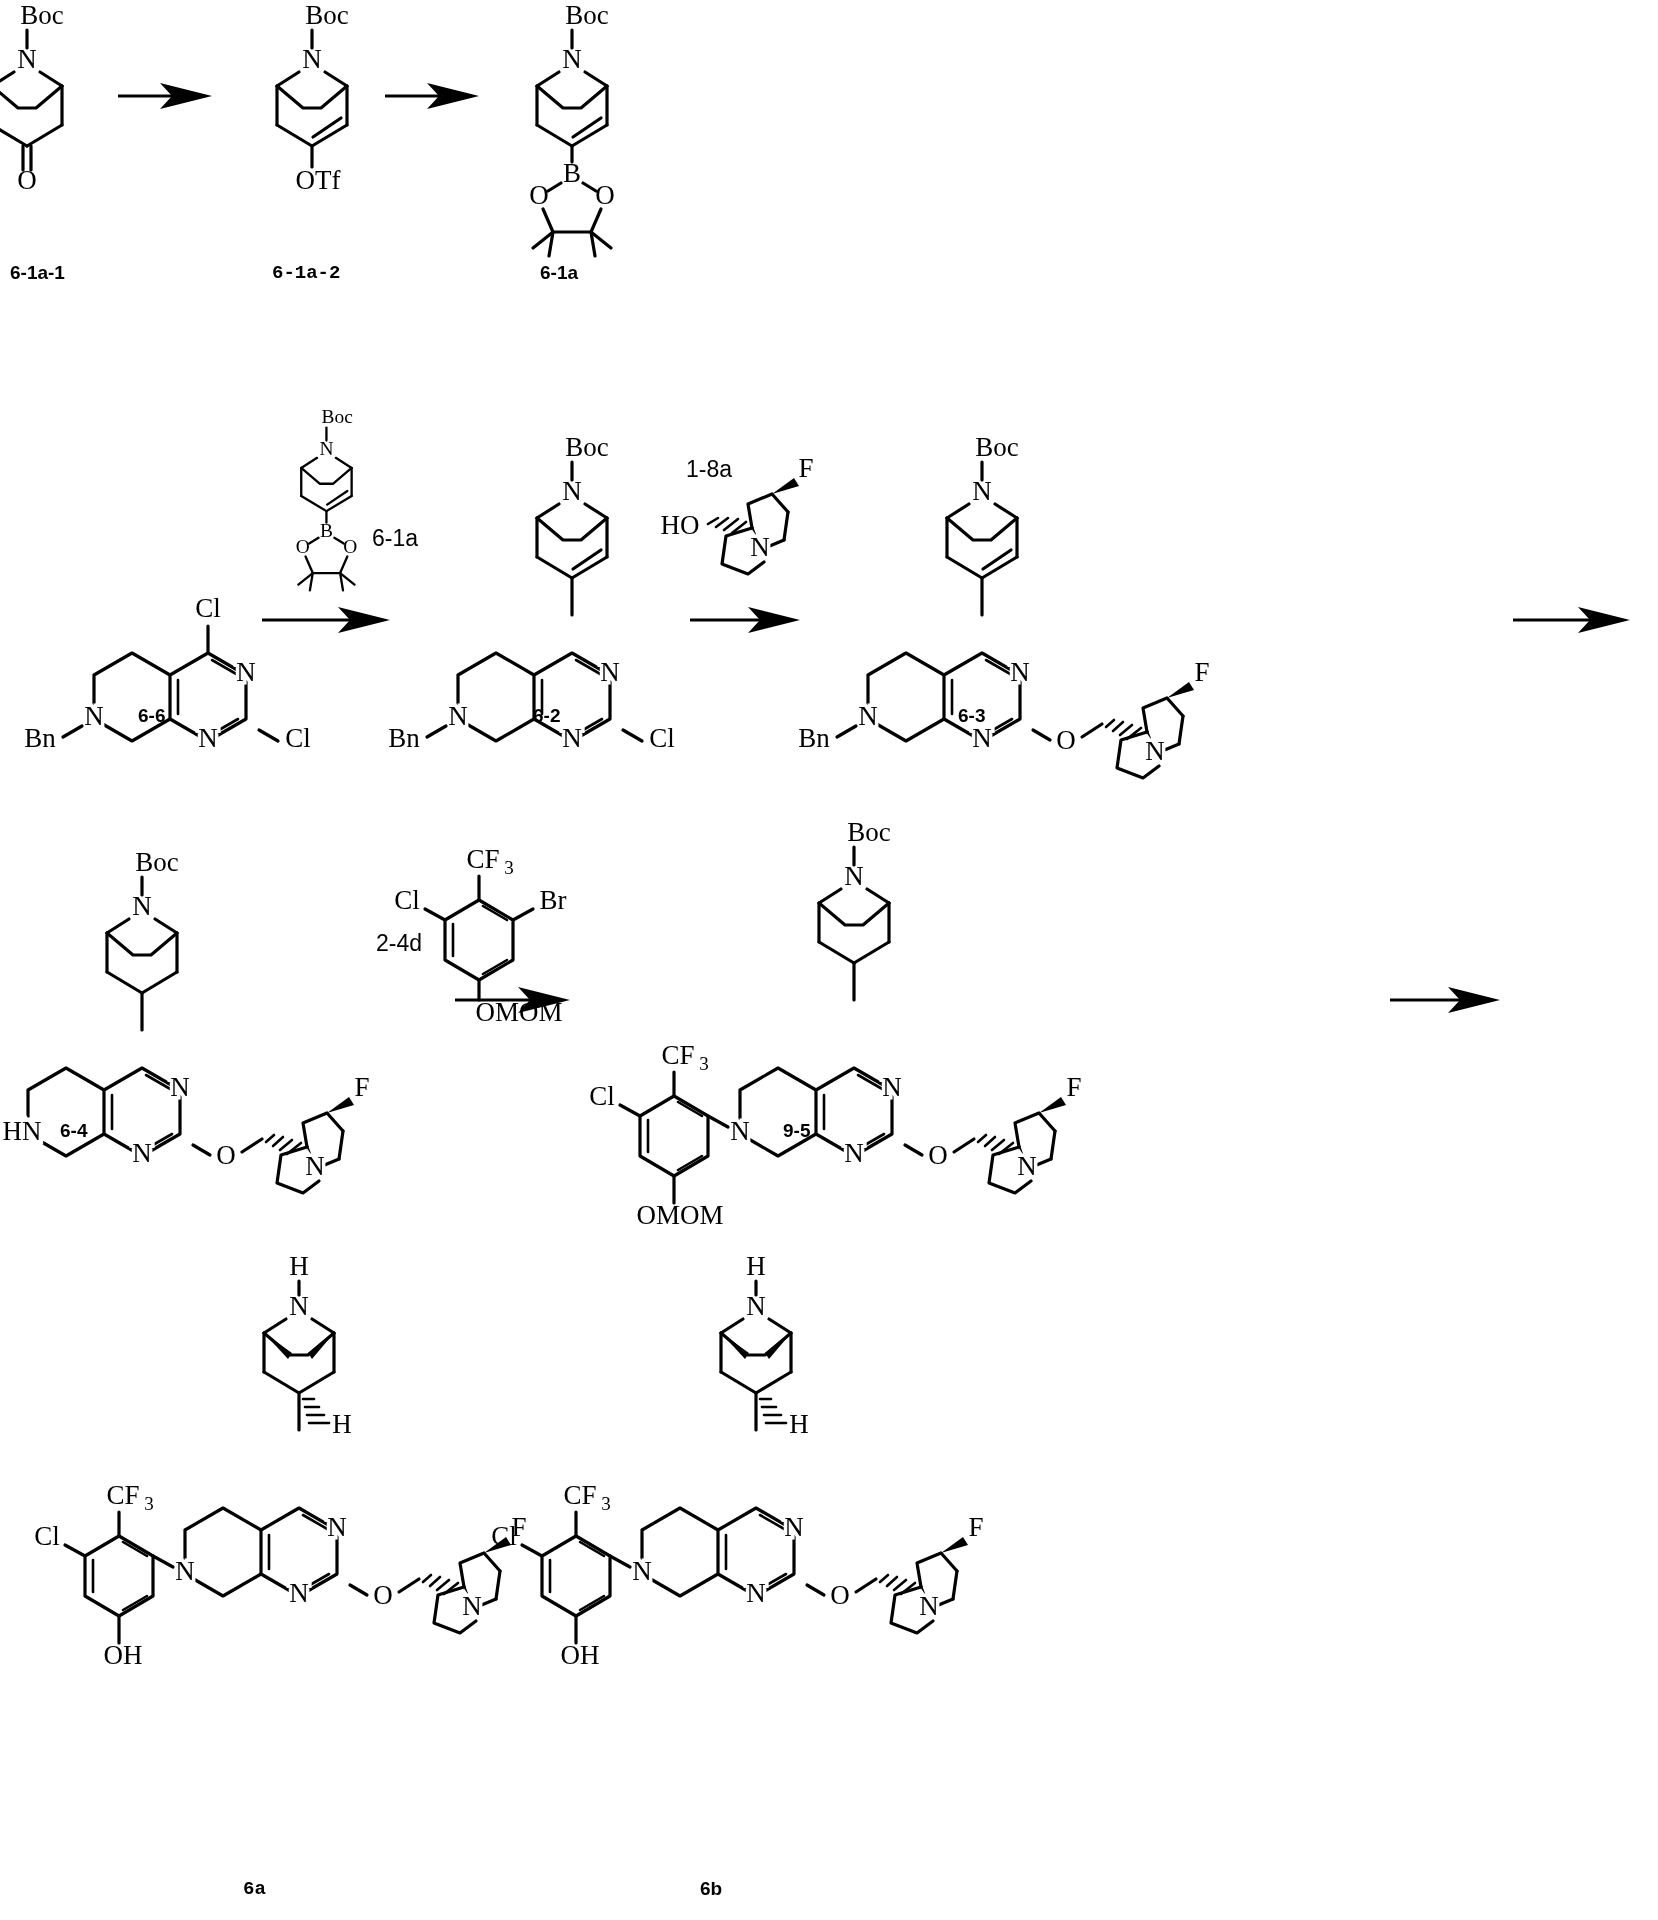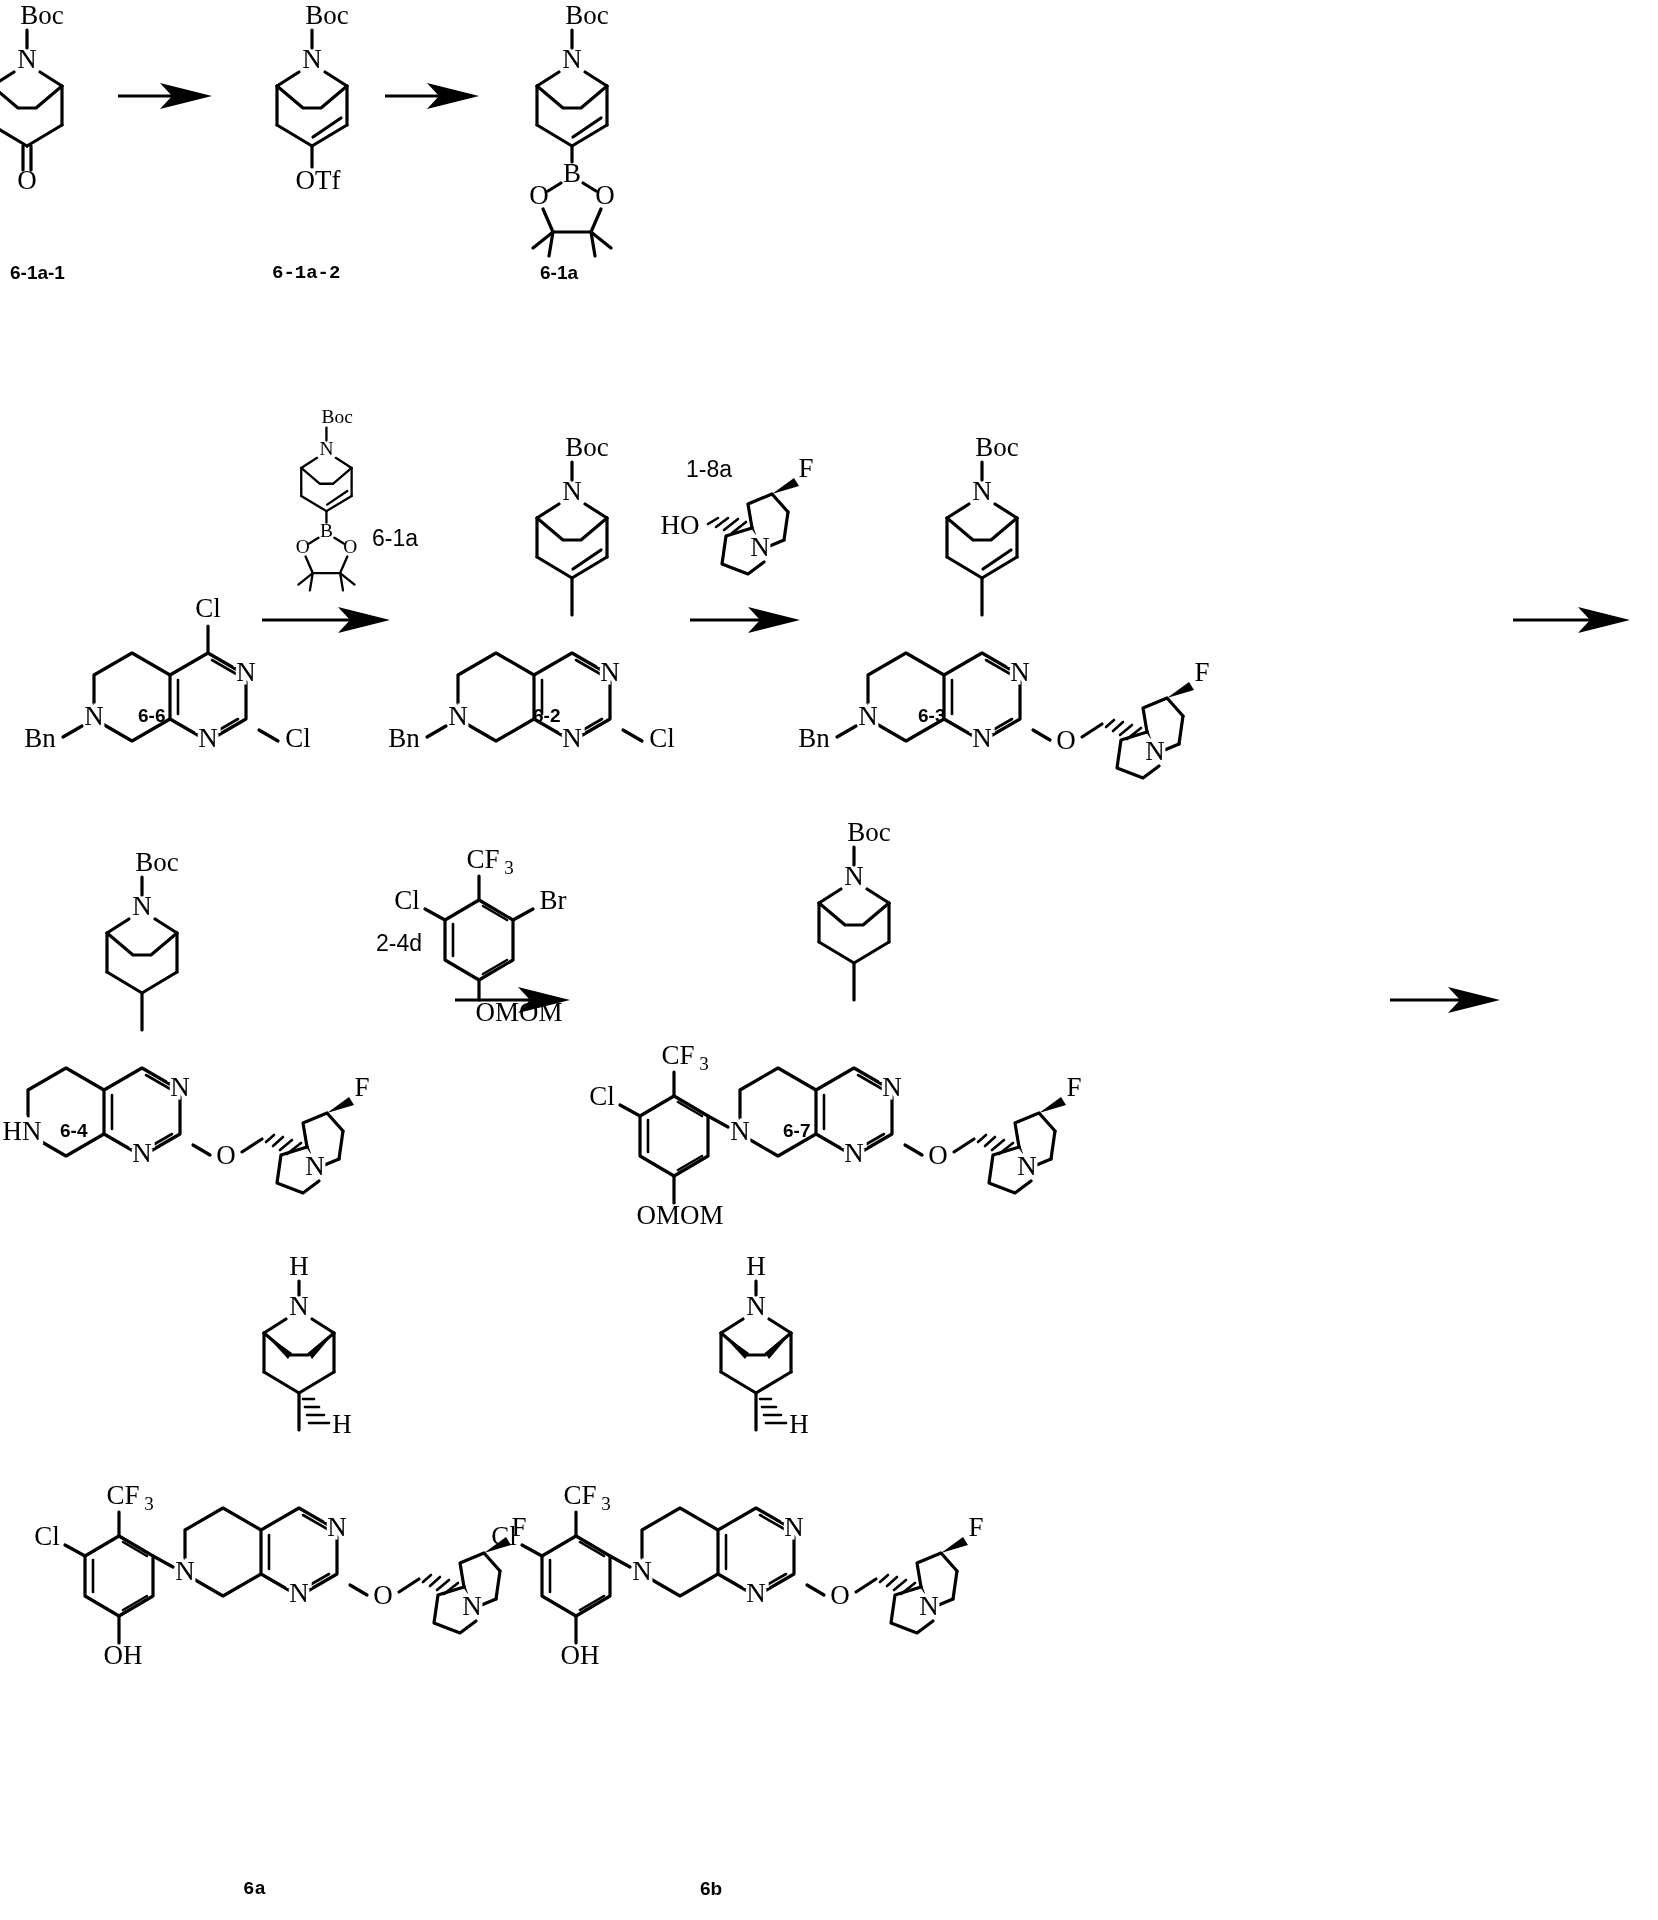--- a/index.html
+++ b/index.html
@@ -562,7 +562,7 @@
 
 <div class="lbl" style="left:138px; top:705px;">6-6</div>
 <div class="lbl" style="left:533px; top:705px;">6-2</div>
-<div class="lbl" style="left:918px; top:705px;">6-3</div>
+<div class="lbl" style="left:958px; top:705px;">6-3</div>
 
 <div class="lbl" style="left:60px;  top:1120px;">6-4</div>
 <div class="lbl" style="left:783px; top:1120px;">6-7</div>

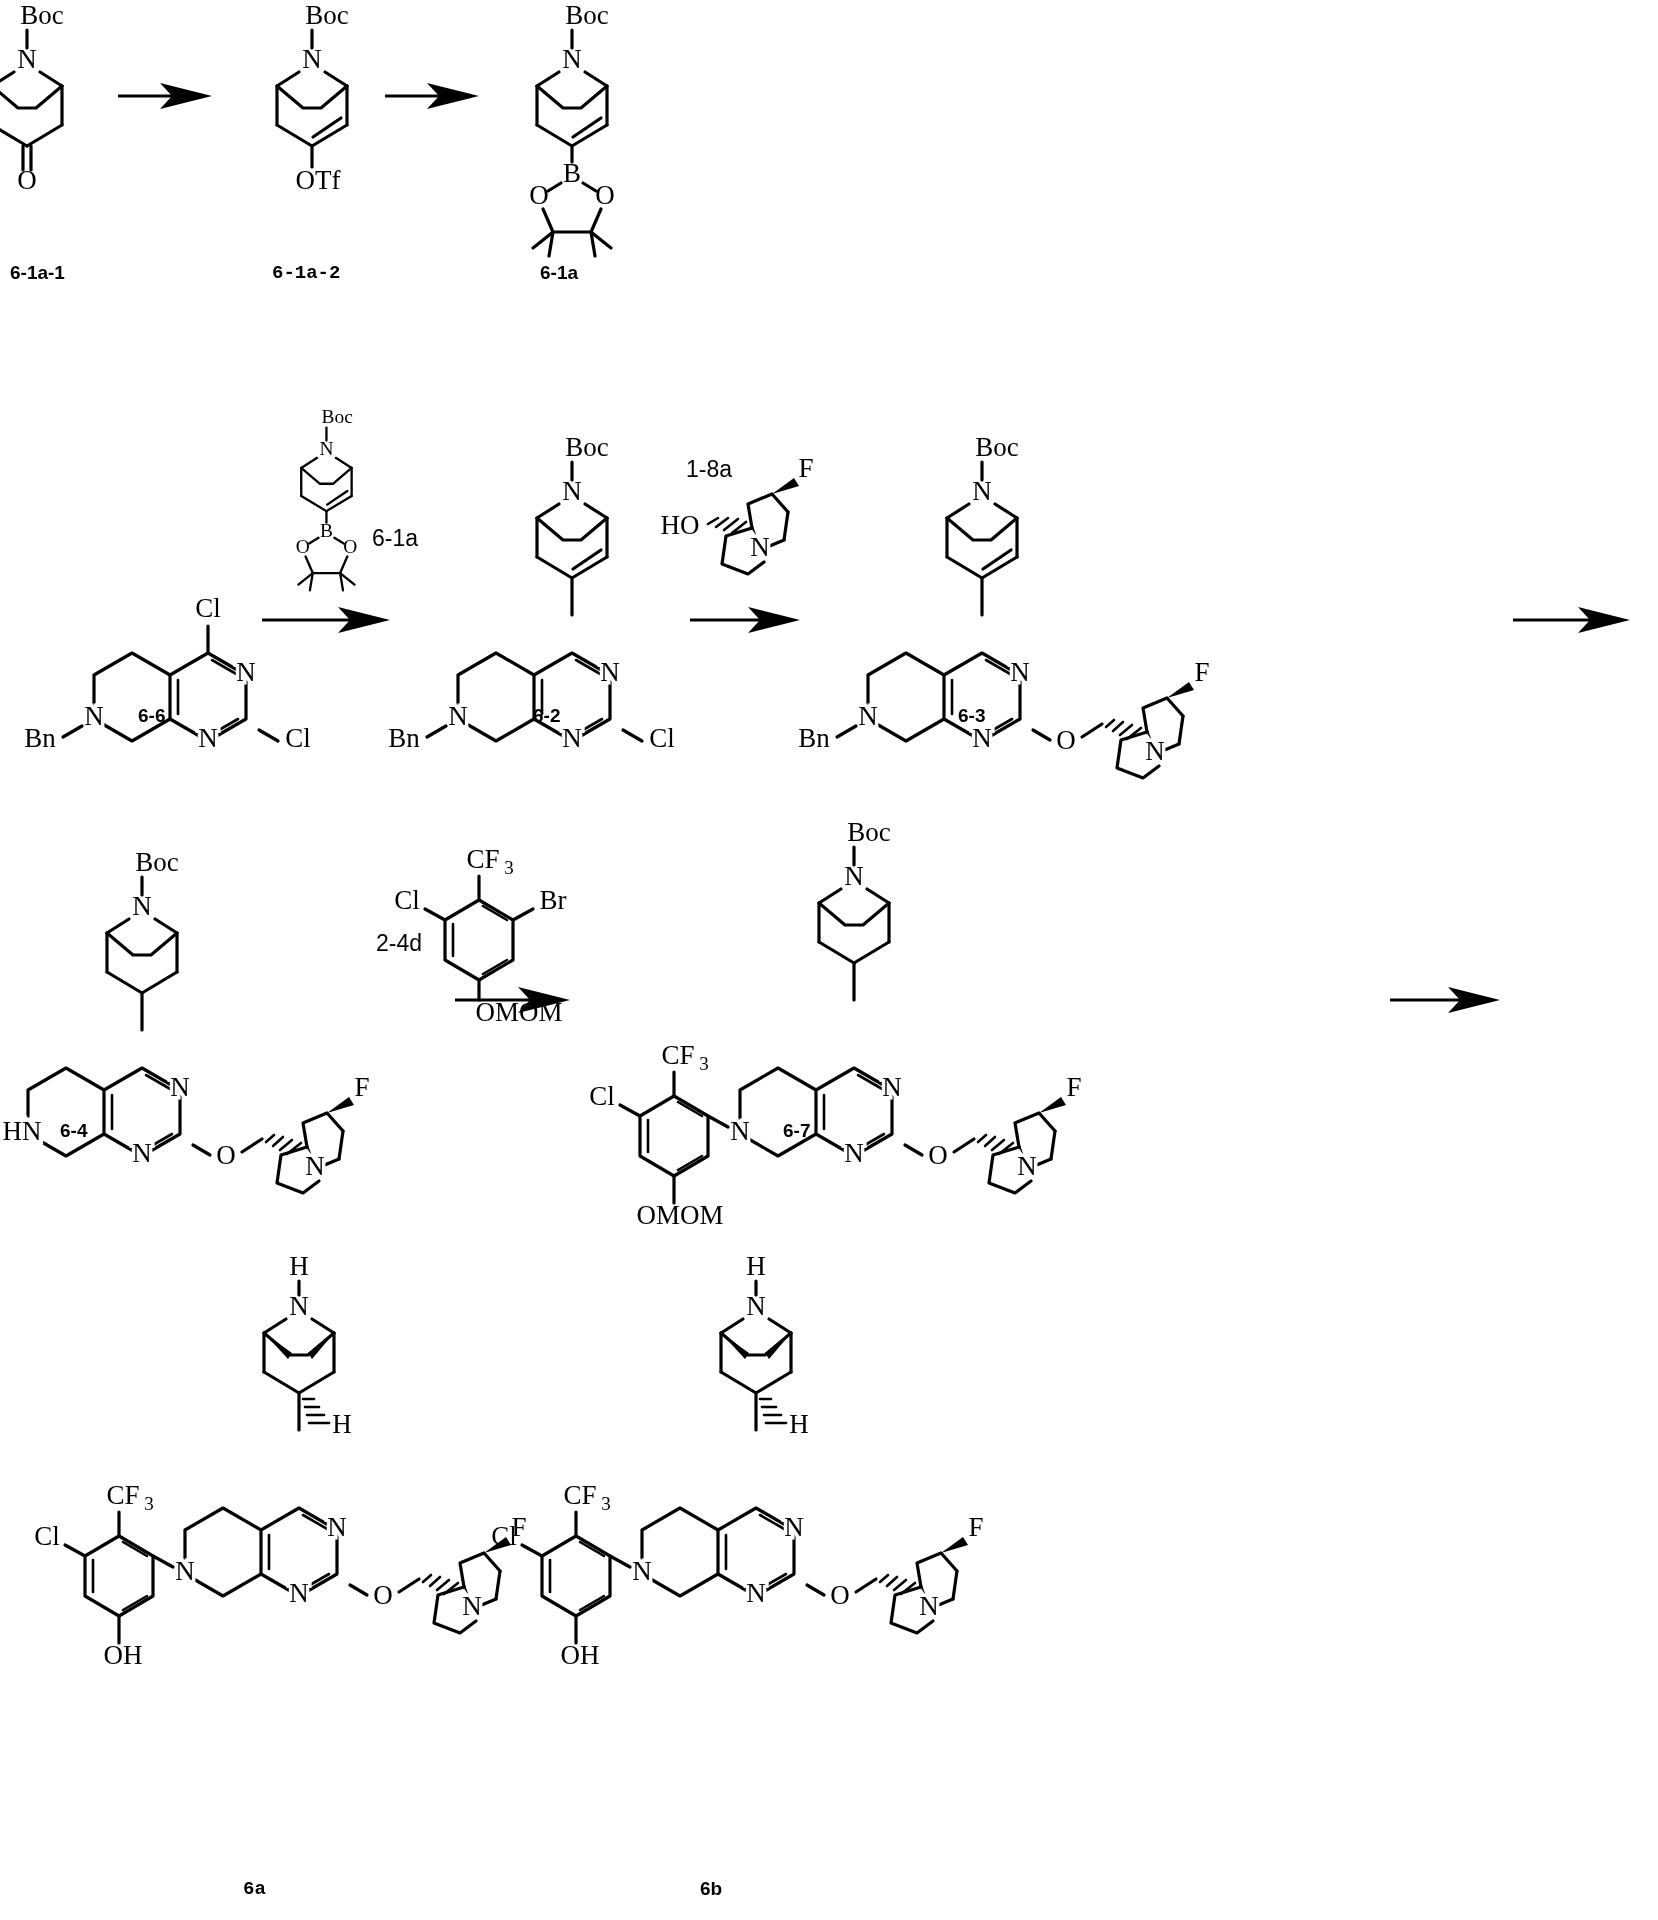--- a/index.html
+++ b/index.html
@@ -565,7 +565,7 @@
 <div class="lbl" style="left:958px; top:705px;">6-3</div>
 
 <div class="lbl" style="left:60px;  top:1120px;">6-4</div>
-<div class="lbl" style="left:783px; top:1120px;">6-7</div>
+<div class="lbl" style="left:783px; top:1120px;">9-5</div>
 
 <div class="lbl" style="left:243px; top:1878px;font-family:Liberation Mono, monospace;">6a</div>
 <div class="lbl" style="left:700px; top:1878px;">6b</div>

